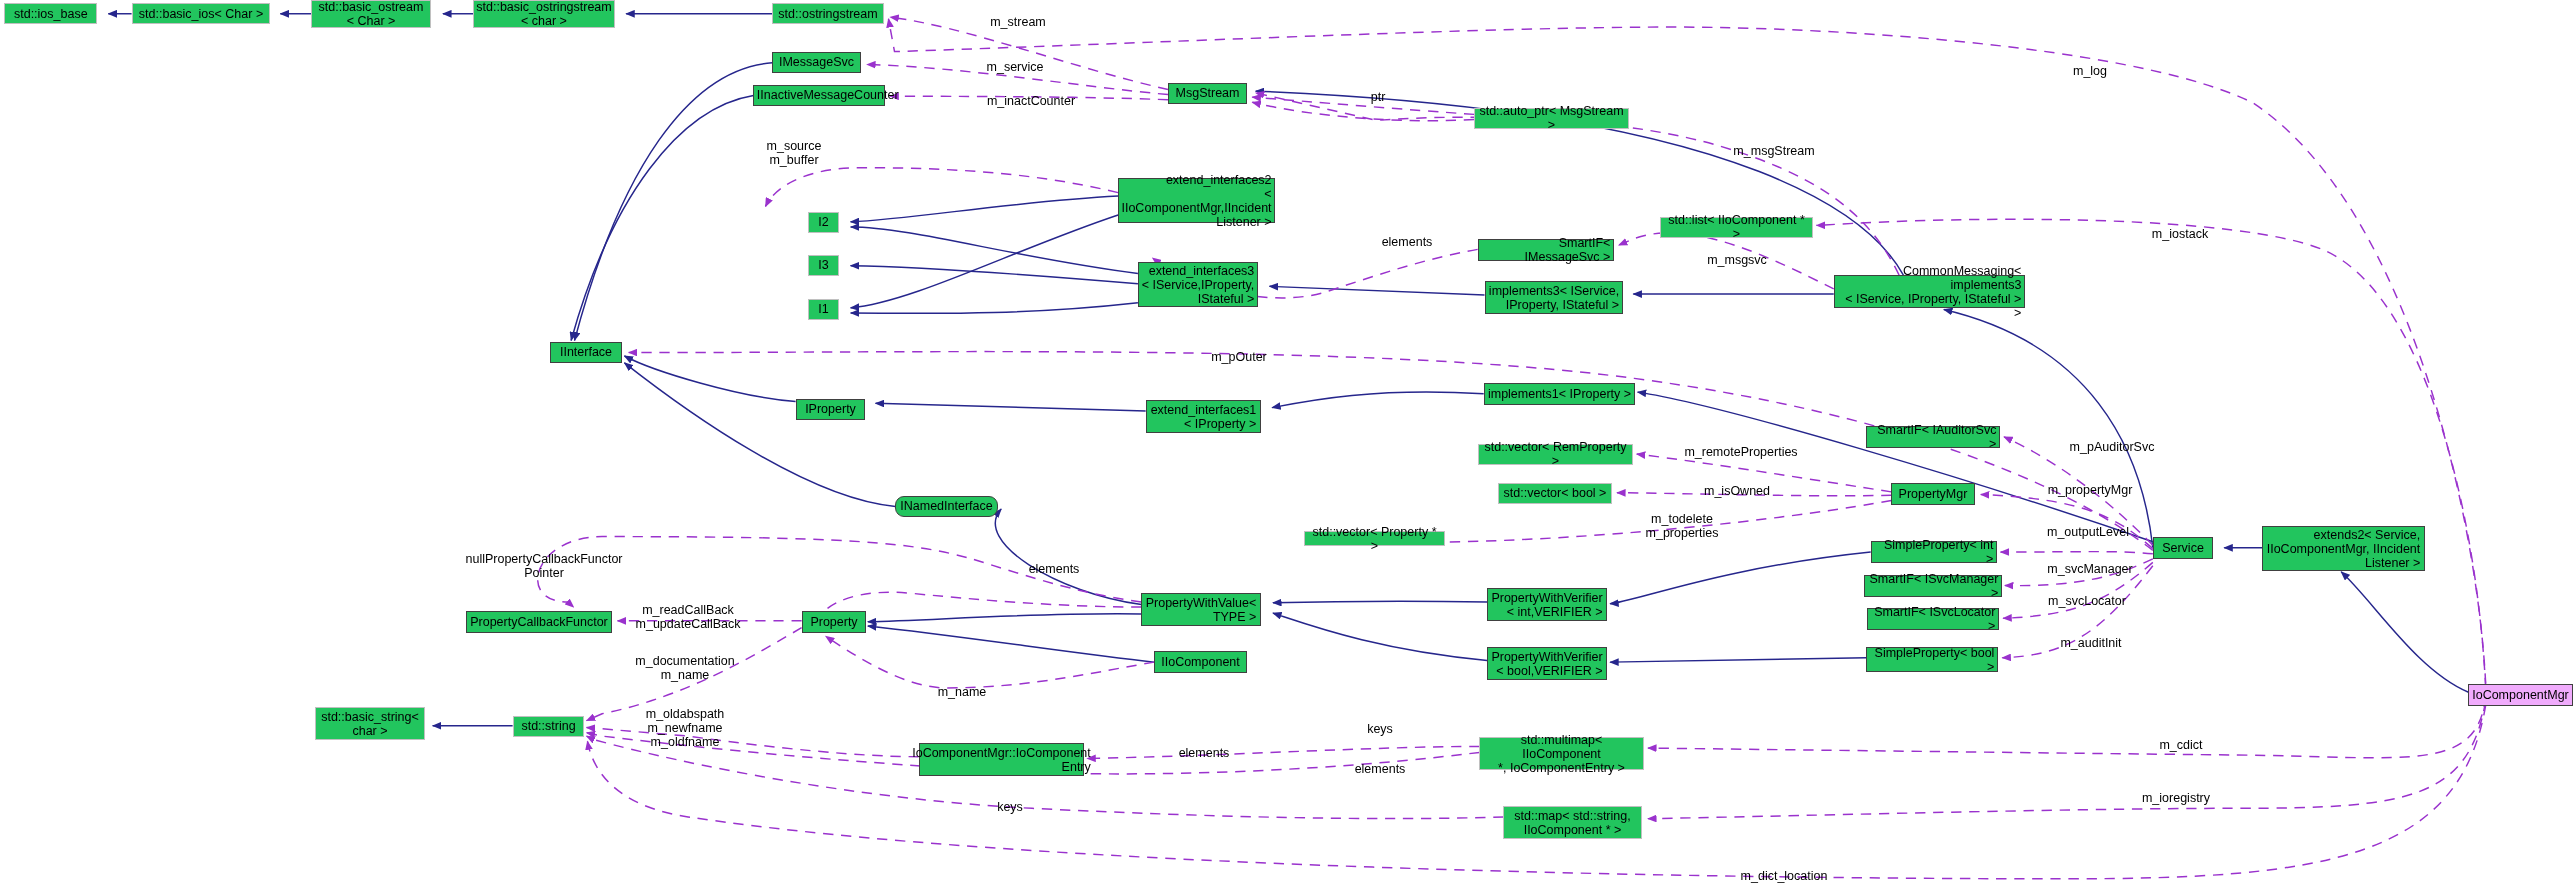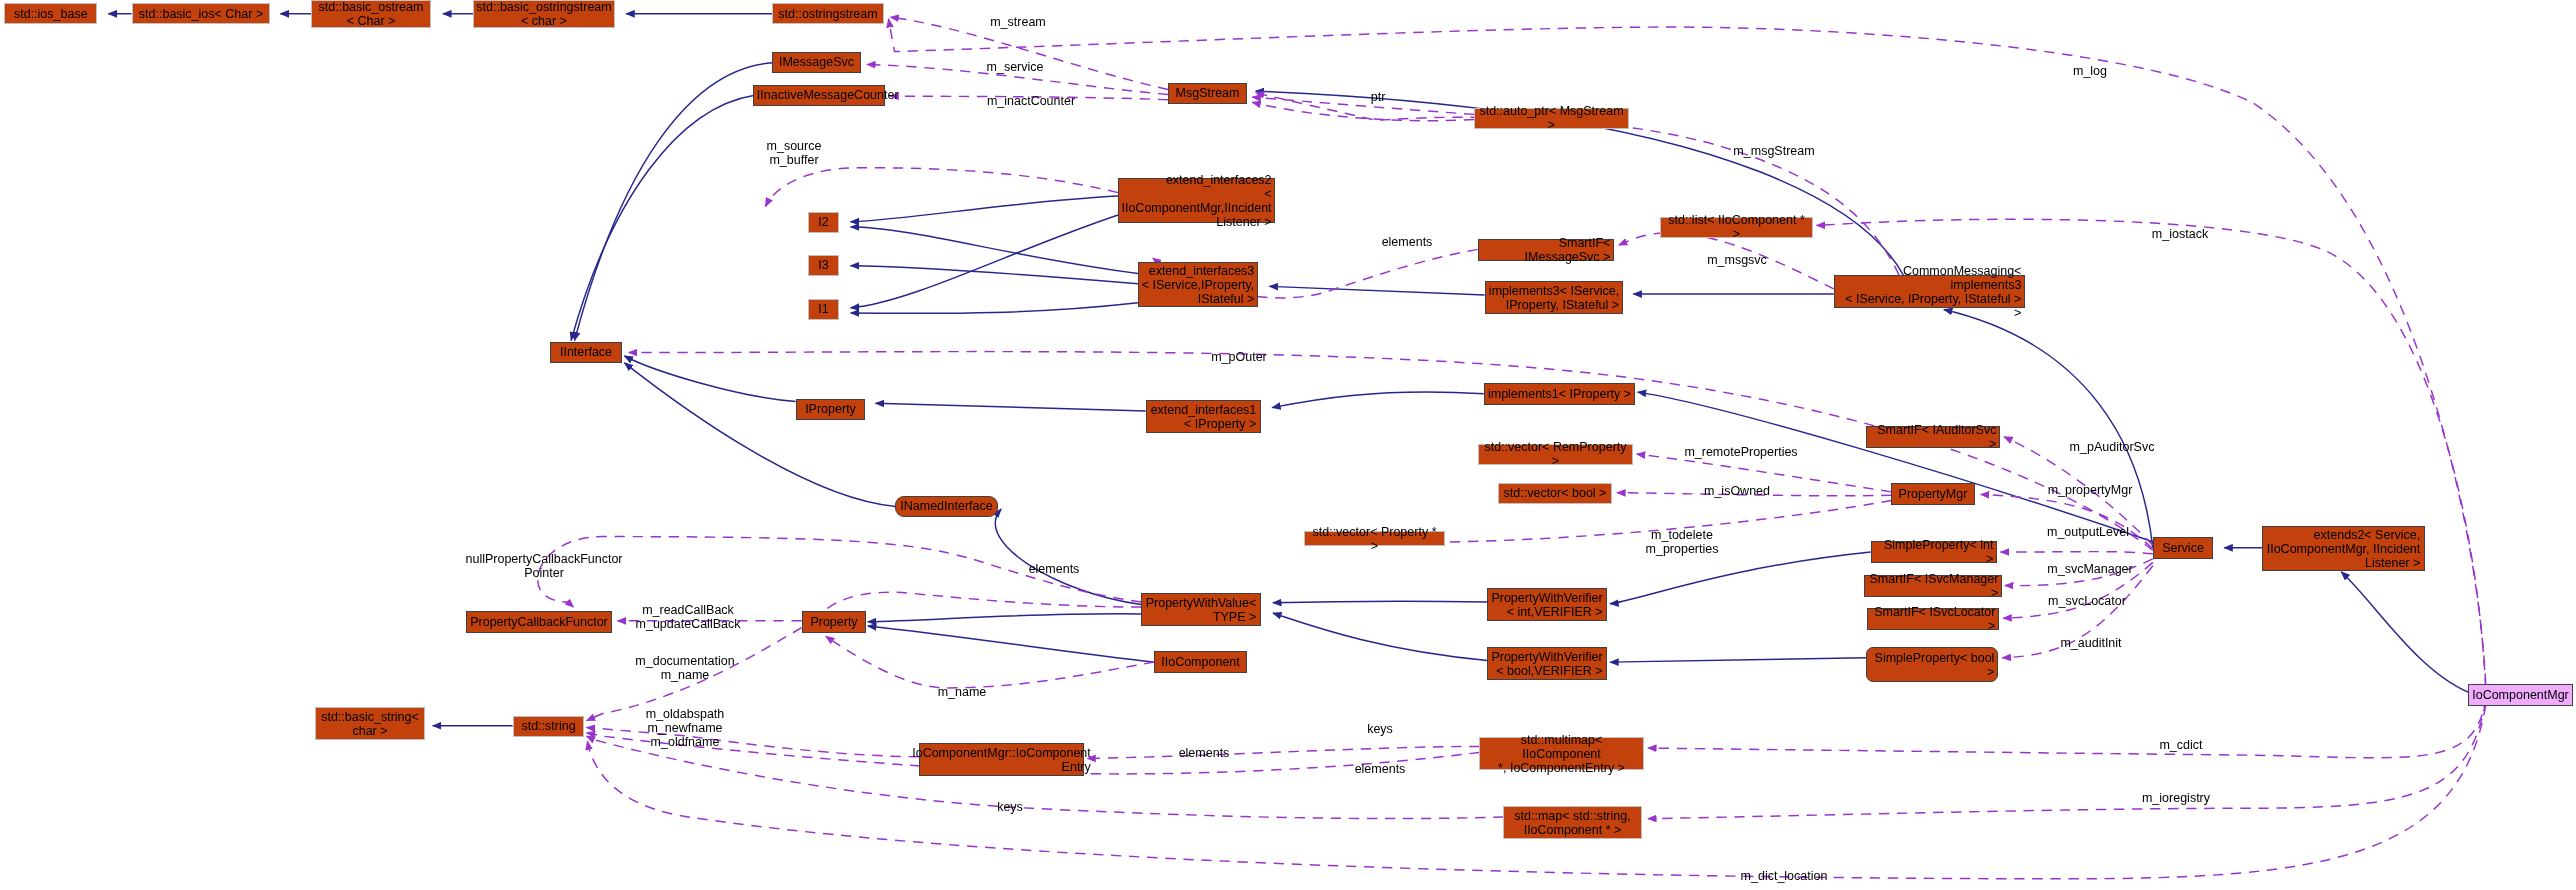--- a/index.html
+++ b/index.html
@@ -27,7 +27,7 @@
     align-items: center;
     justify-content: center;
     text-align: center;
-    background: #c2410c;
+    background: #22c55e;
     border: 0.9px solid #c0c0c0;
     color: #000000;
     font-size: 12.5px;

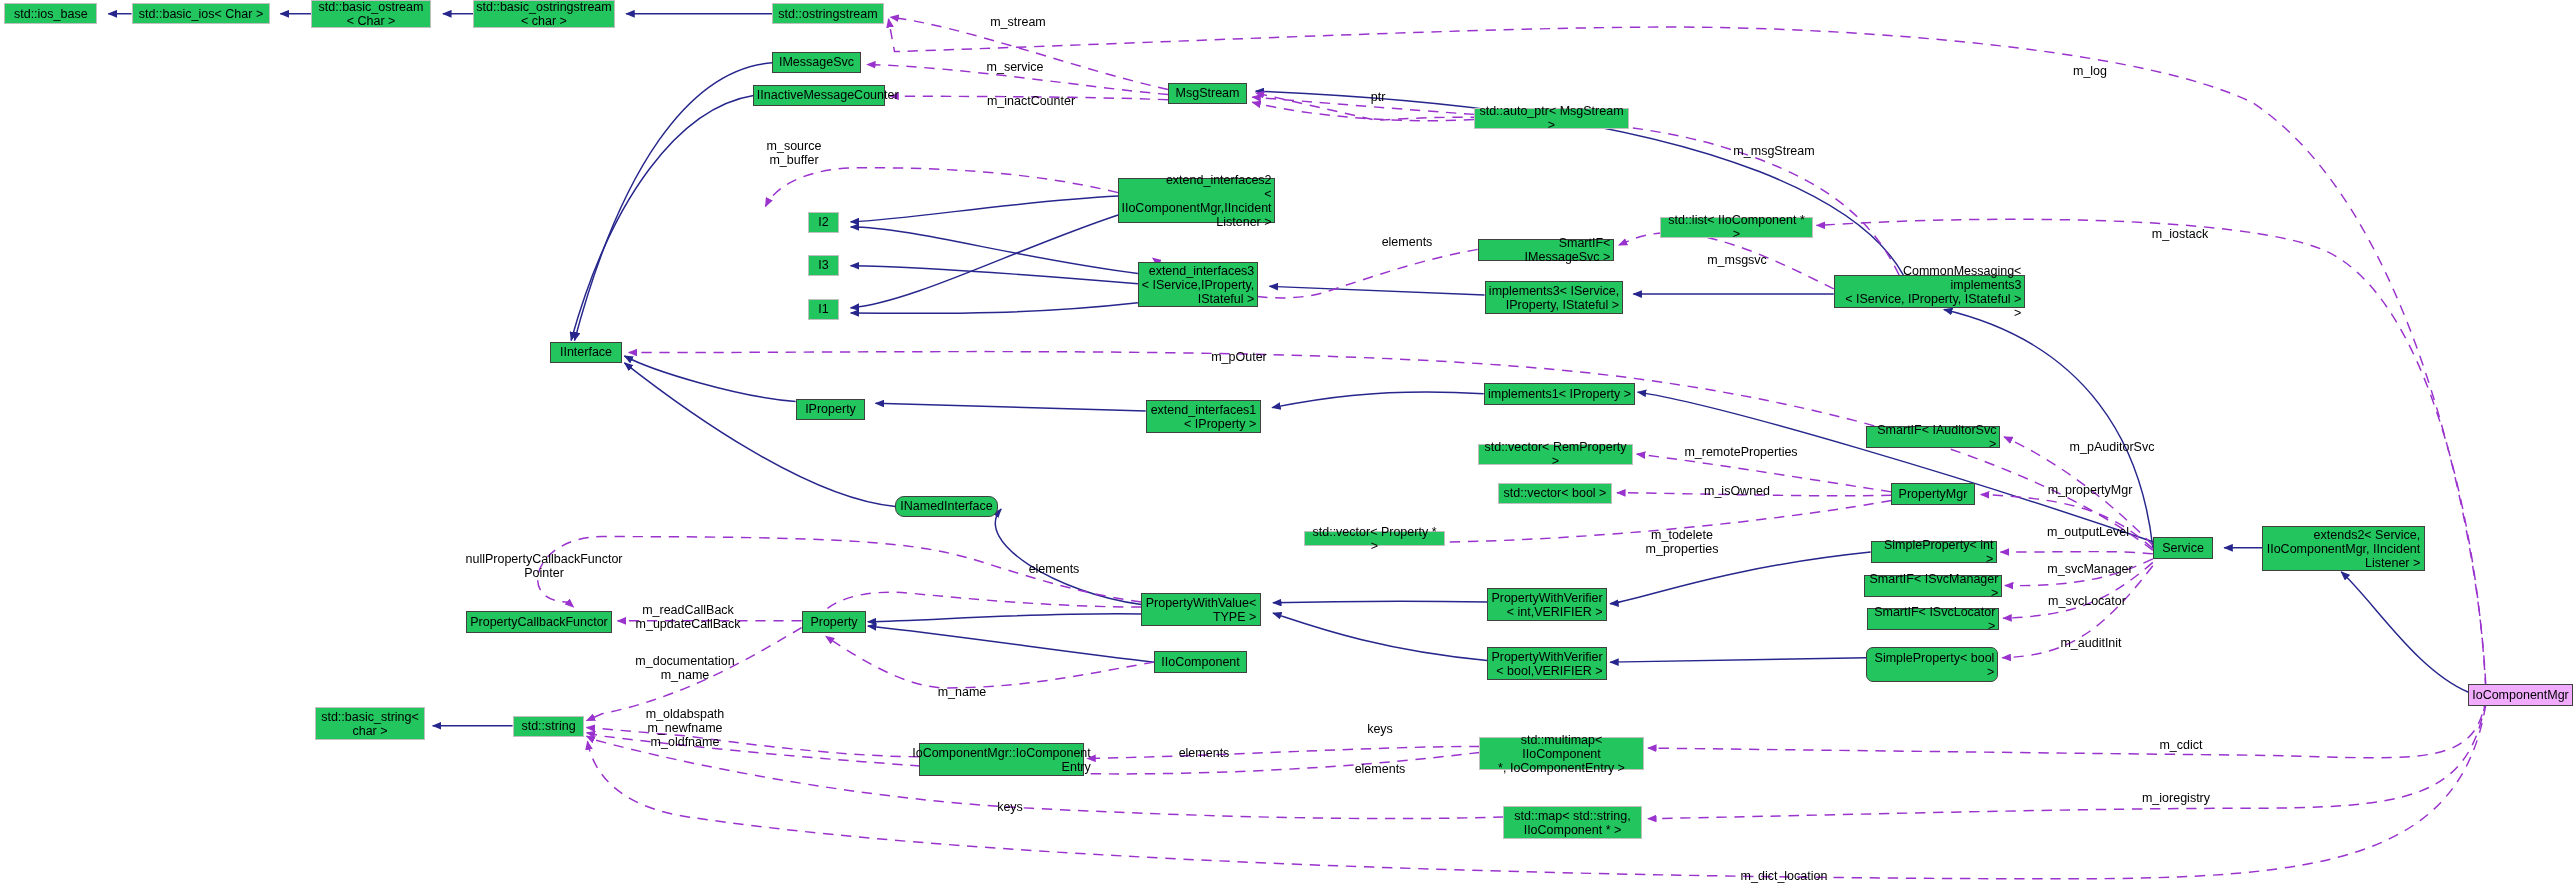--- a/index.html
+++ b/index.html
@@ -242,7 +242,7 @@
       <div class="elabel" style="left: 1737px; top: 491px;">m_isOwned</div>
       <div class="elabel" style="left: 2090px; top: 490px;">m_propertyMgr</div>
       <div class="elabel" style="left: 1054px; top: 569px;">elements</div>
-      <div class="elabel" style="left: 1682px; top: 526px; margin-top: 16px;">m_todelete
+      <div class="elabel" style="left: 1682px; top: 526px;">m_todelete
 m_properties</div>
       <div class="elabel" style="left: 2088px; top: 532px;">m_outputLevel</div>
       <div class="elabel" style="left: 2090px; top: 569px;">m_svcManager</div>

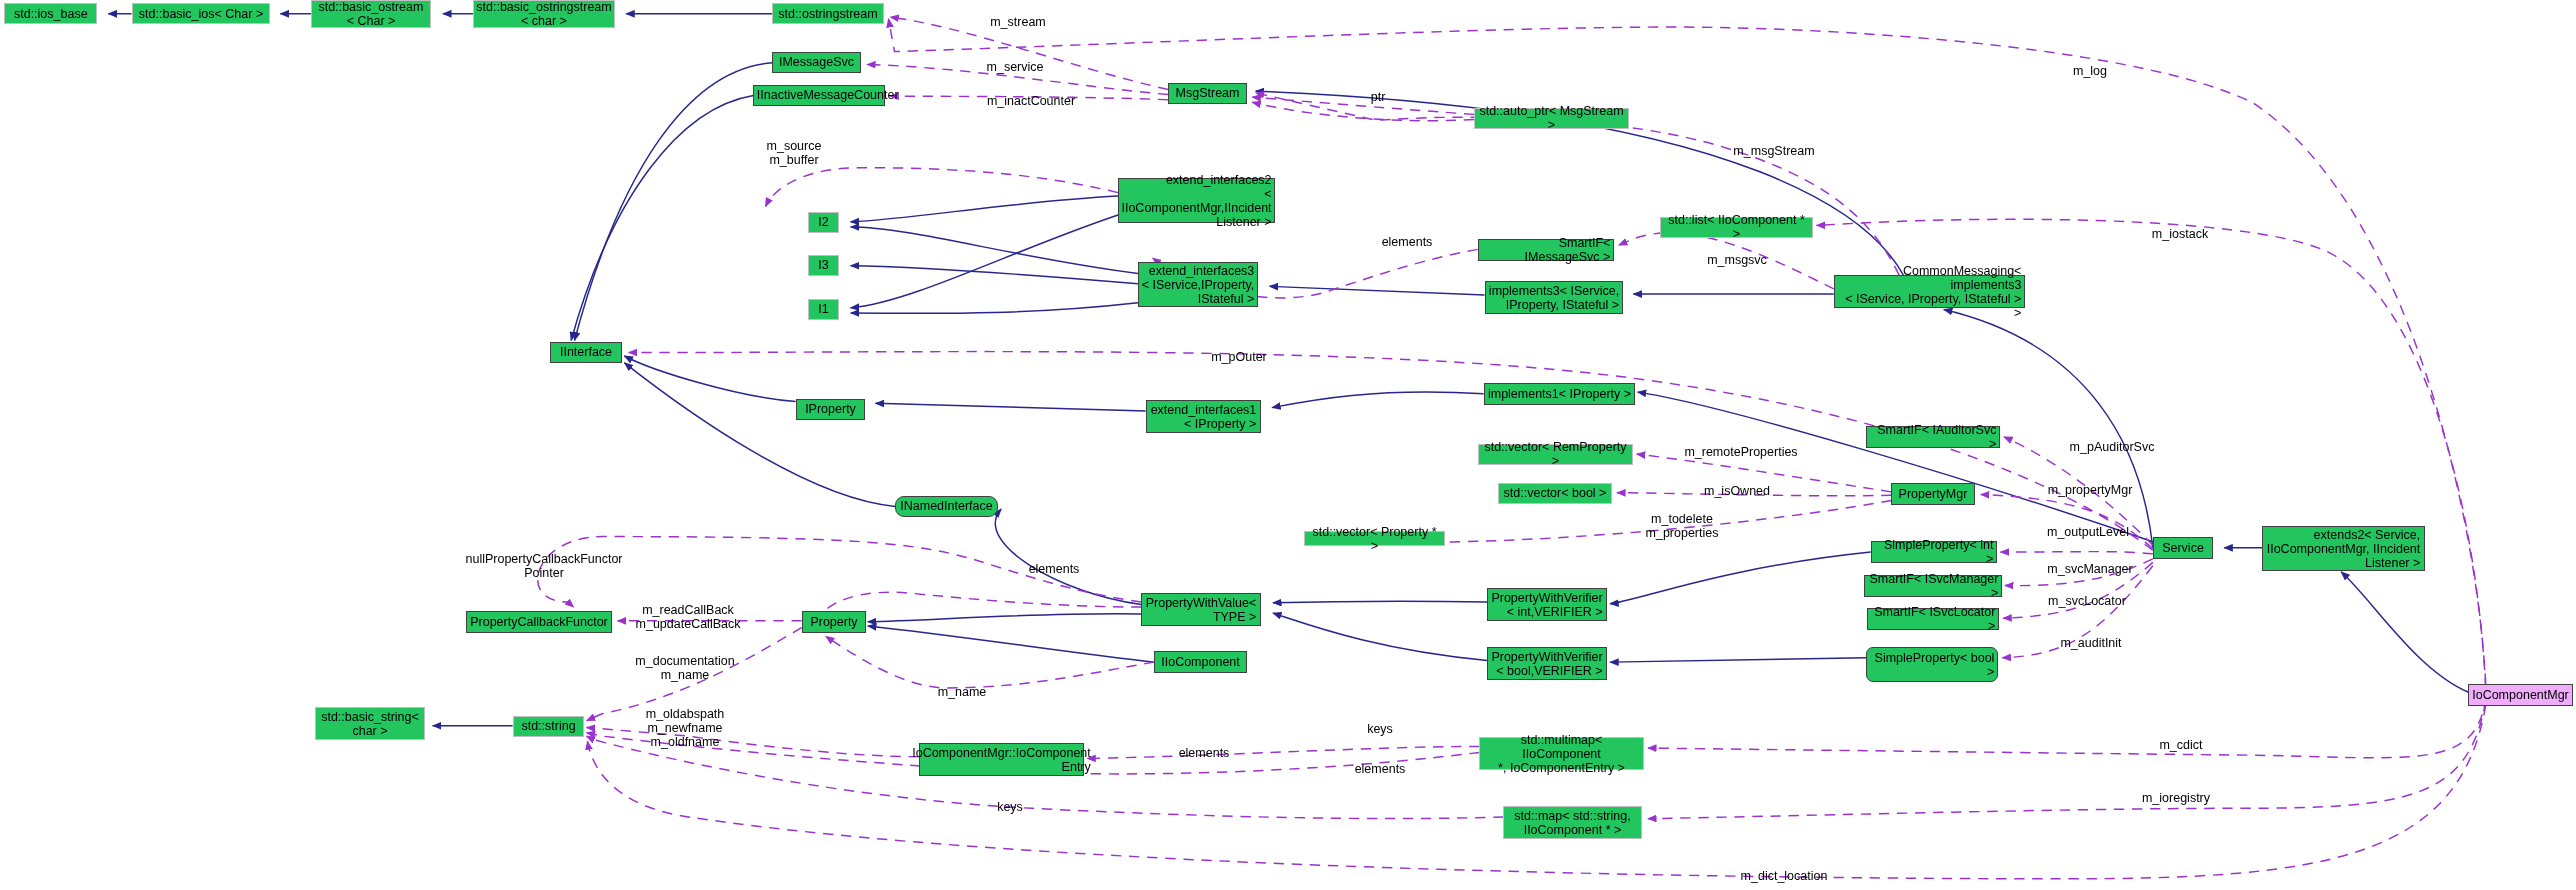--- a/index.html
+++ b/index.html
@@ -212,7 +212,7 @@
       <div class="node strong" style="left: 1154px; top: 651px; width: 93px; height: 22.4px;">IIoComponent</div>
       <div class="node strong" style="left: 1487px; top: 647px; width: 120px; height: 33px;">PropertyWithVerifier
 &lt; bool,VERIFIER &gt;</div>
-      <div class="node strong" style="left: 1866px; top: 647px; width: 132px; height: 35px; border-radius: 7px;">SimpleProperty&lt; bool &gt;</div>
+      <div class="node strong" style="left: 1866px; top: 647px; width: 132px; height: 25px;">SimpleProperty&lt; bool &gt;</div>
       <div class="node current" style="left: 2468px; top: 684px; width: 105px; height: 22.4px;">IoComponentMgr</div>
       <div class="node" style="left: 315px; top: 707px; width: 110px; height: 33px;">std::basic_string&lt;
 char &gt;</div>

